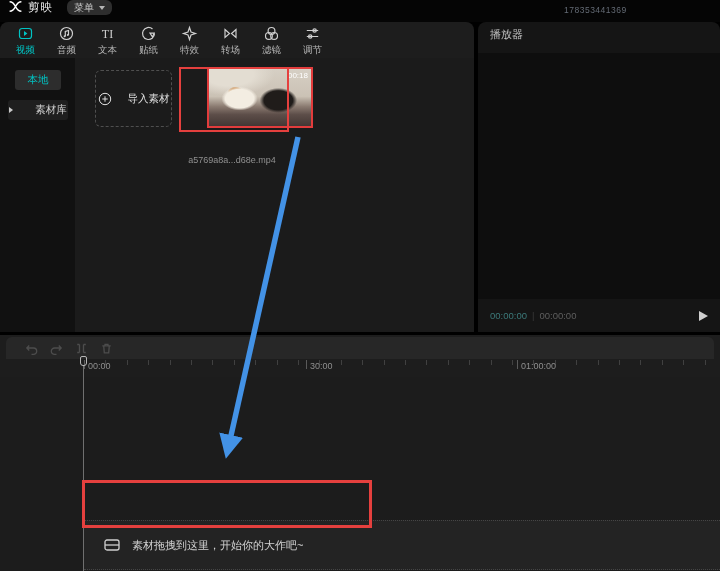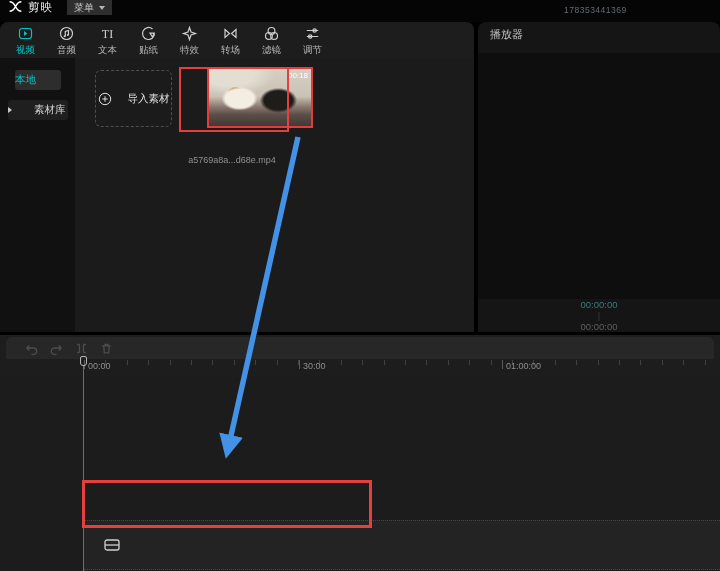--- a/index.html
+++ b/index.html
@@ -12,7 +12,7 @@
     display:flex; align-items:flex-start; background:#050505; }
   .logo { margin-left:8px; display:flex; align-items:center; }
   .appname { color:#ededed; font-size:11.5px; margin-left:5px; letter-spacing:1px; }
-  .menubtn { margin-left:14px; background:#2e2e2e; border-radius:0; height:15px;
+  .menubtn { margin-left:14px; background:#2e2e2e; border-radius:6px; height:15px;
     padding:0 7px; display:flex; align-items:center; gap:5px; color:#c9c9c9; font-size:10px; }
   .chev-down { width:0; height:0; border-left:3.5px solid transparent;
     border-right:3.5px solid transparent; border-top:4px solid #b5b5b5; }

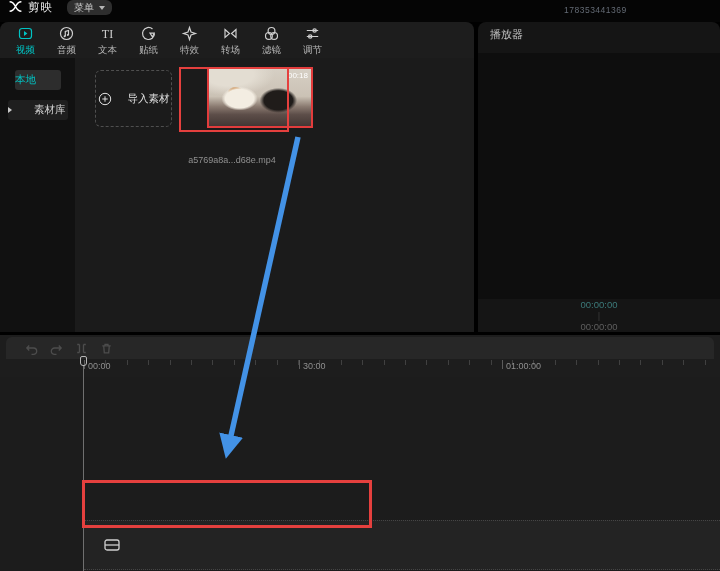--- a/index.html
+++ b/index.html
@@ -32,7 +32,7 @@
   .tab.sel .tlabel { color:#00c3c3; }
   .sidebar { position:absolute; left:0; top:36px; width:75px; bottom:0; background:#111111; }
   .side-btn { position:absolute; border-radius:3px; display:flex; align-items:center;
-    font-size:10.5px; cursor:pointer; }
+    justify-content:center; font-size:10.5px; cursor:pointer; }
   #btn-local { left:15px; top:12px; width:46px; height:20px; background:#2d2d2d; color:#00c3c3; }
   #btn-lib { left:8px; top:42px; width:60px; height:20px; background:#1f1f1f; color:#d5d5d5; gap:22px;font-family:Liberation Serif, serif; }
   .caret-right { width:0; height:0; border-top:3px solid transparent;

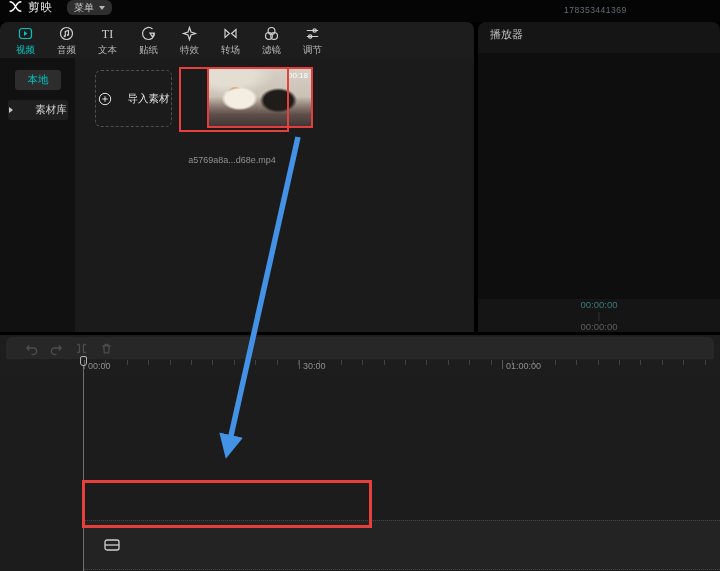--- a/index.html
+++ b/index.html
@@ -60,7 +60,7 @@
   .player-title { padding:5px 12px; color:#c0c0c0; font-size:11px; }
   .video-area { position:absolute; left:0; top:31px; right:0; bottom:33px; background:#0e0e0e; }
   .player-bottom { position:absolute; left:0; right:0; bottom:0; height:33px;
-    display:flex; align-items:center; padding:0 12px; font-size:9.5px;flex-direction:column; }
+    display:flex; align-items:center; padding:0 12px; font-size:9.5px; }
   .t-cur { color:#3c7a7a; }
   .t-sep { color:#3a3a3a; margin:0 5px; }
   .t-total { color:#5e5e5e; }

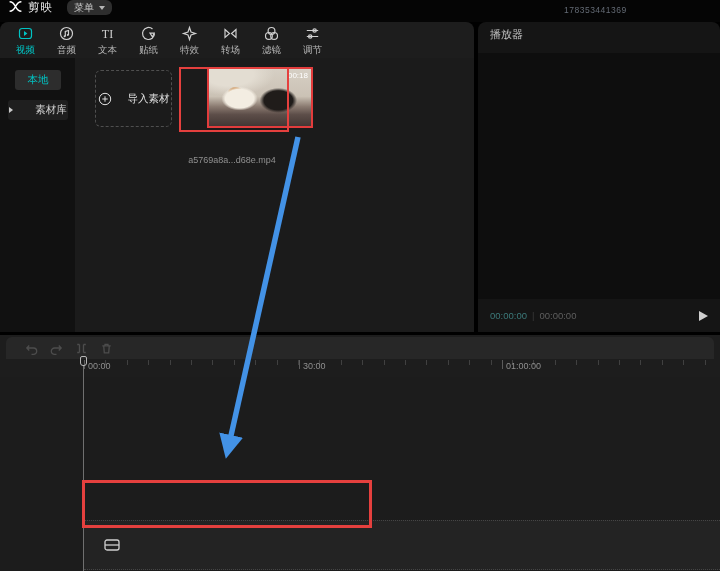--- a/index.html
+++ b/index.html
@@ -237,7 +237,7 @@
       <i class="tick"></i>
         <span>00:00</span>
     </div>
-    <div class="major" style="left:299px">
+    <div class="major" style="left:306px">
       <i class="tick"></i>
         <span>30:00</span>
     </div>

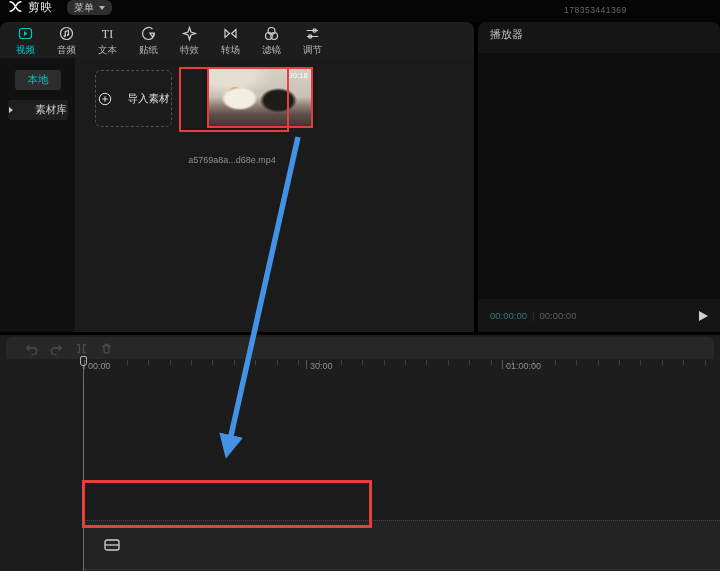--- a/index.html
+++ b/index.html
@@ -241,7 +241,7 @@
       <i class="tick"></i>
         <span>30:00</span>
     </div>
-    <div class="major" style="left:502px">
+    <div class="major" style="left:517px">
       <i class="tick"></i>
         <span>01:00:00</span>
     </div>

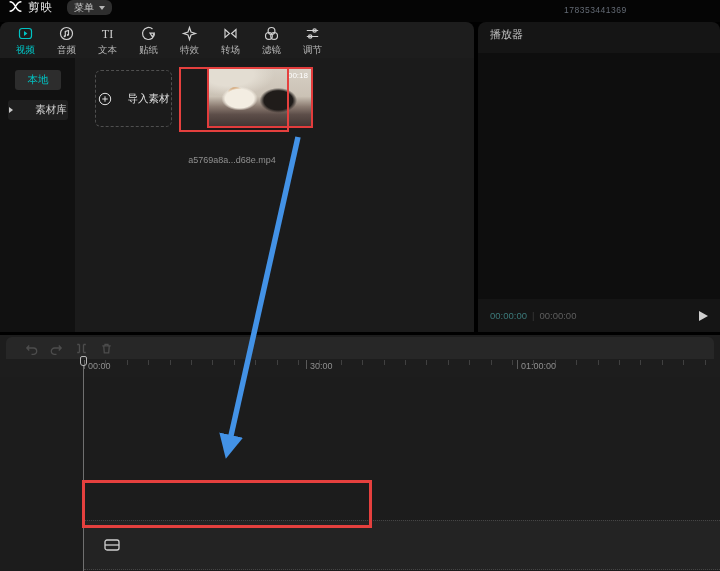--- a/index.html
+++ b/index.html
@@ -253,6 +253,7 @@
           <rect x="1" y="1" width="14" height="10" rx="2"></rect>
           <path d="M1 6 h14"></path>
         </svg>
+      <span class="drop-text">素材拖拽到这里，开始你的大作吧~</span>
     </div>
   </div>
 </div>

